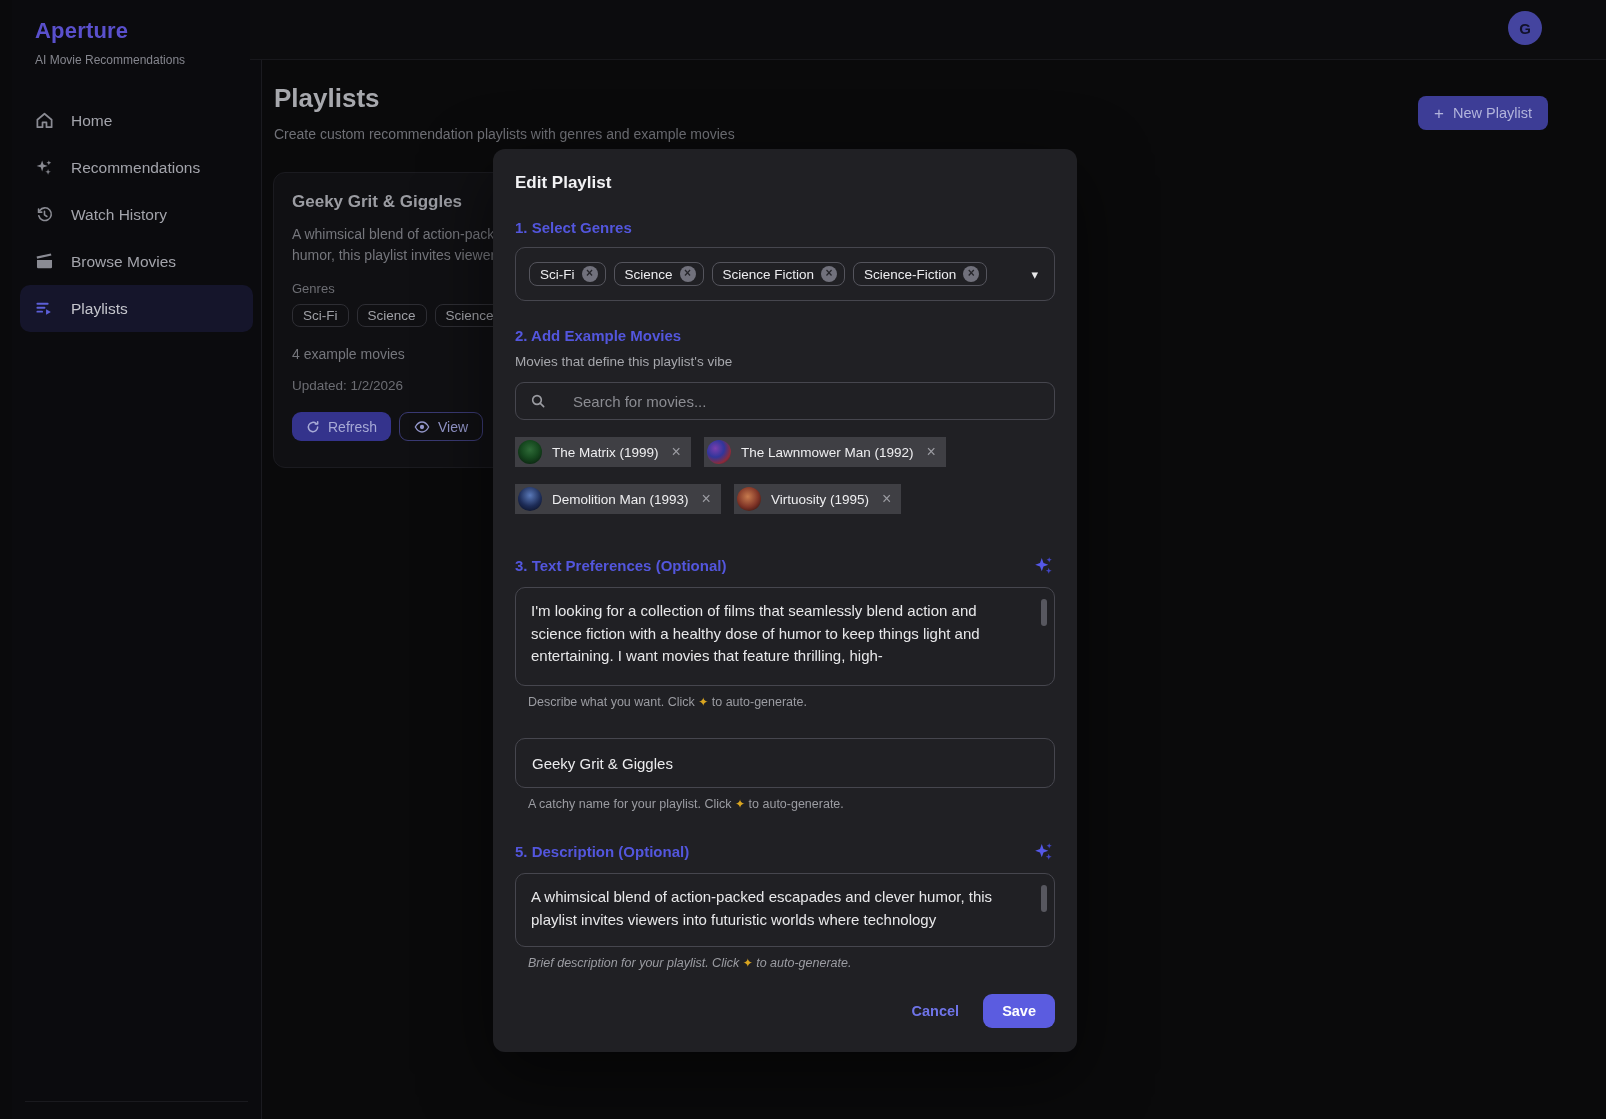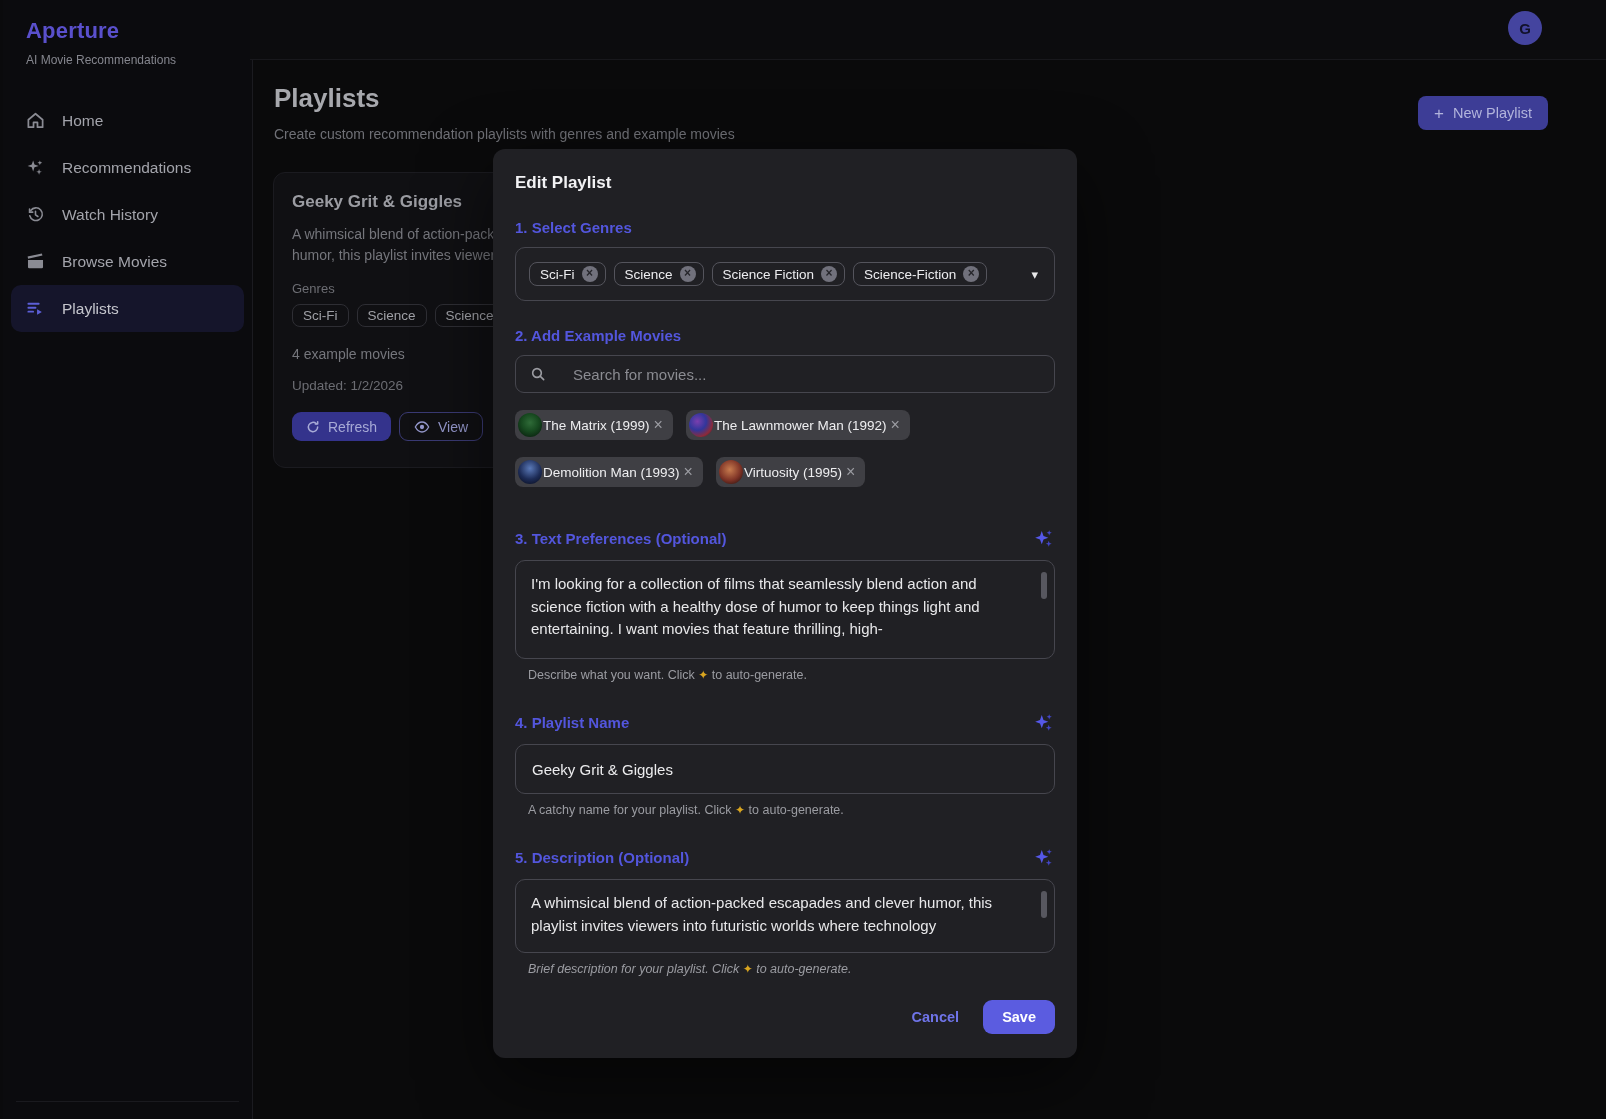--- a/index.html
+++ b/index.html
@@ -12,7 +12,7 @@
 
   
   .sidebar {
-    position:absolute; left:3px; top:0; width:250px; height:1119px;
+    position:absolute; left:12px; top:0; width:250px; height:1119px;
     background:#0b0b0e; border-right:1px solid #1b1b20; z-index:2;
   }
   .logo-block { padding:18px 23px 0; }

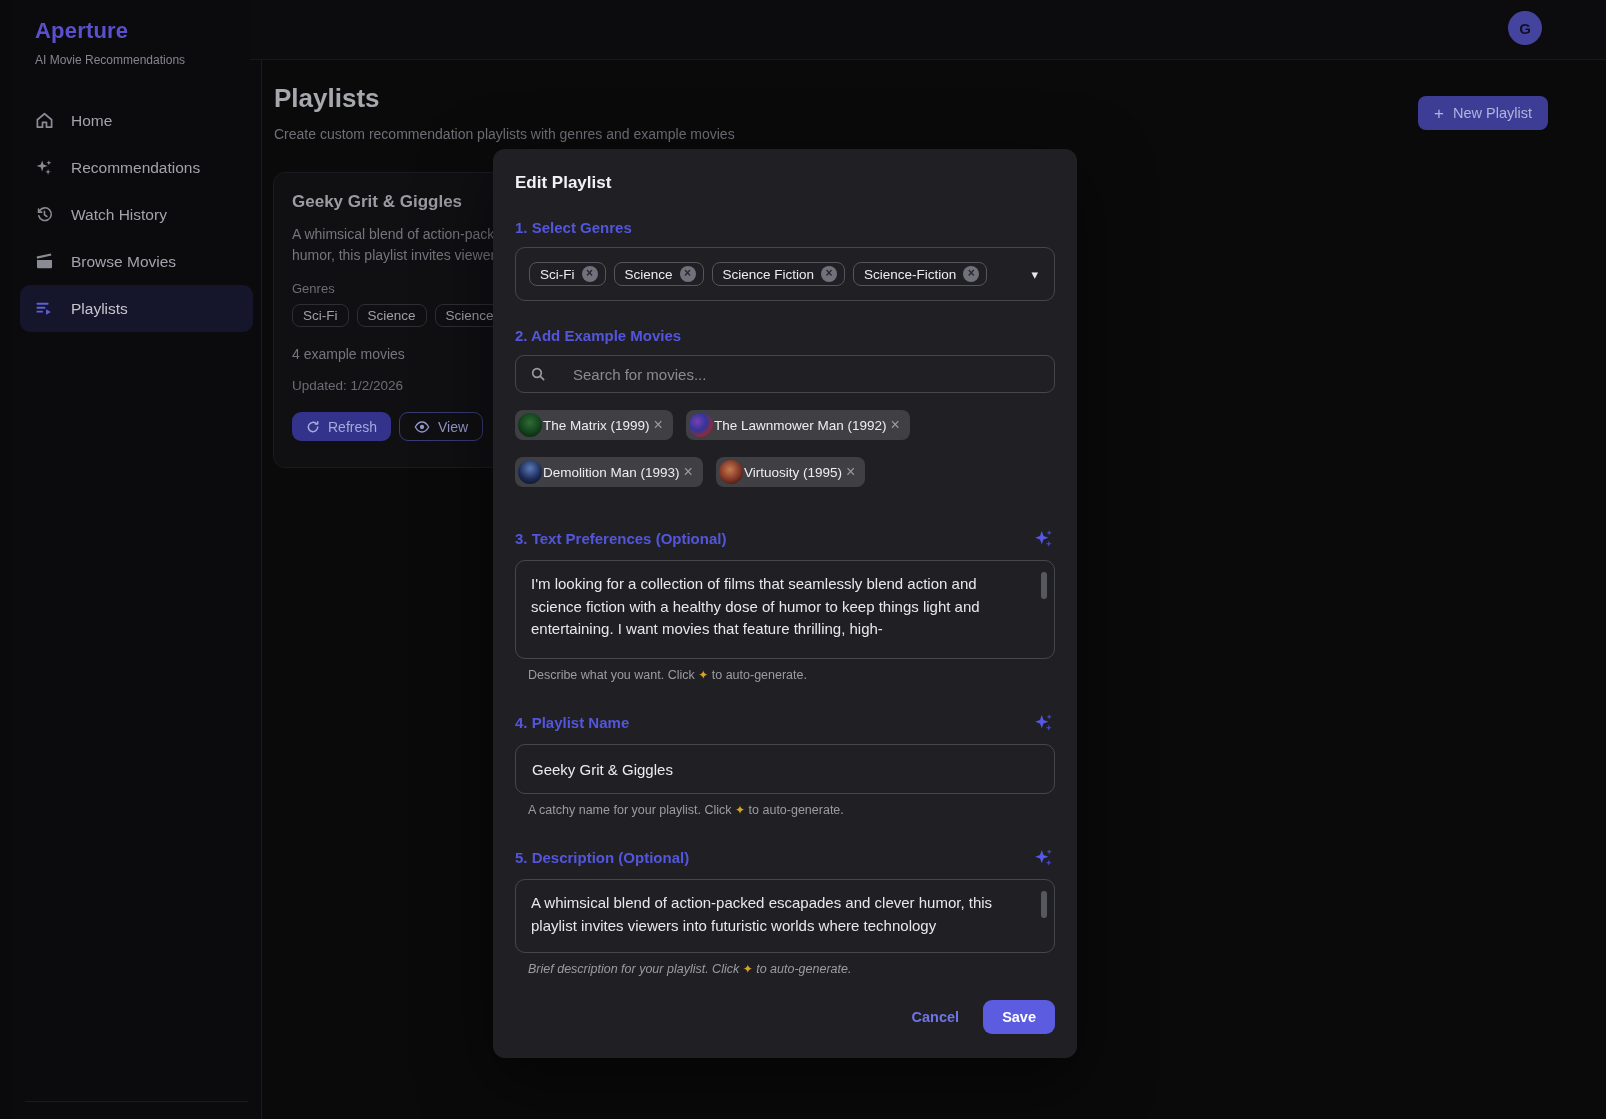--- a/index.html
+++ b/index.html
@@ -302,6 +302,7 @@
     <div class="sec-head-row">
       <h3 class="sec-head">2. Add Example Movies</h3>
     </div>
+    <p class="sec-sub">Movies that define this playlist's vibe</p>
     <div class="search-box">
       <span>
         <svg width="16" height="16" viewBox="0 0 24 24" fill="none" stroke="#9b9ca2" stroke-width="2.4" stroke-linecap="round">

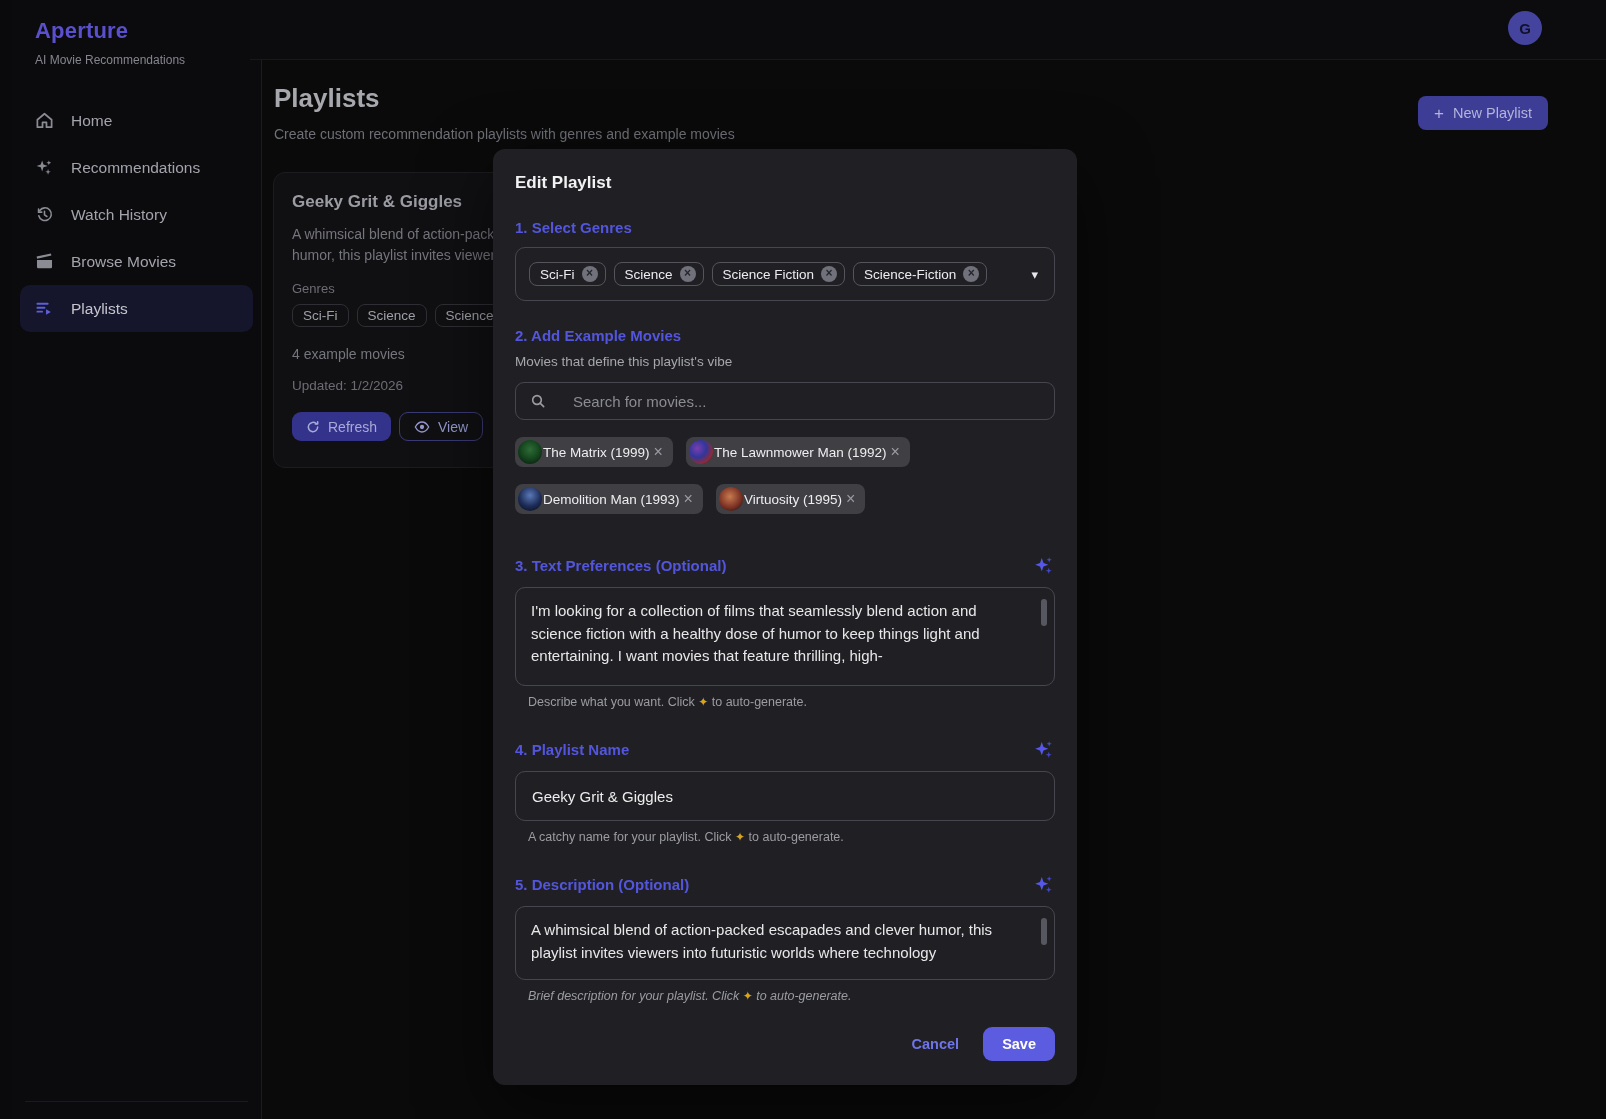--- a/index.html
+++ b/index.html
@@ -123,8 +123,8 @@
 
   .movie-chips { display:flex; flex-wrap:wrap; gap:17px 13px; margin-bottom:40px; }
   .movie-chip {
-    display:inline-flex; align-items:center; gap:1px;
-    background:#3f3f44; border-radius:8px; height:30px; padding:0 10px 0 3px;
+    display:inline-flex; align-items:center; gap:10px;
+    background:#3f3f44; border-radius:0; height:30px; padding:0 10px 0 3px;
     font-size:13.5px; color:#eeeef0;
   }
   .movie-thumb { width:24px; height:24px; border-radius:50%; flex:0 0 24px; }

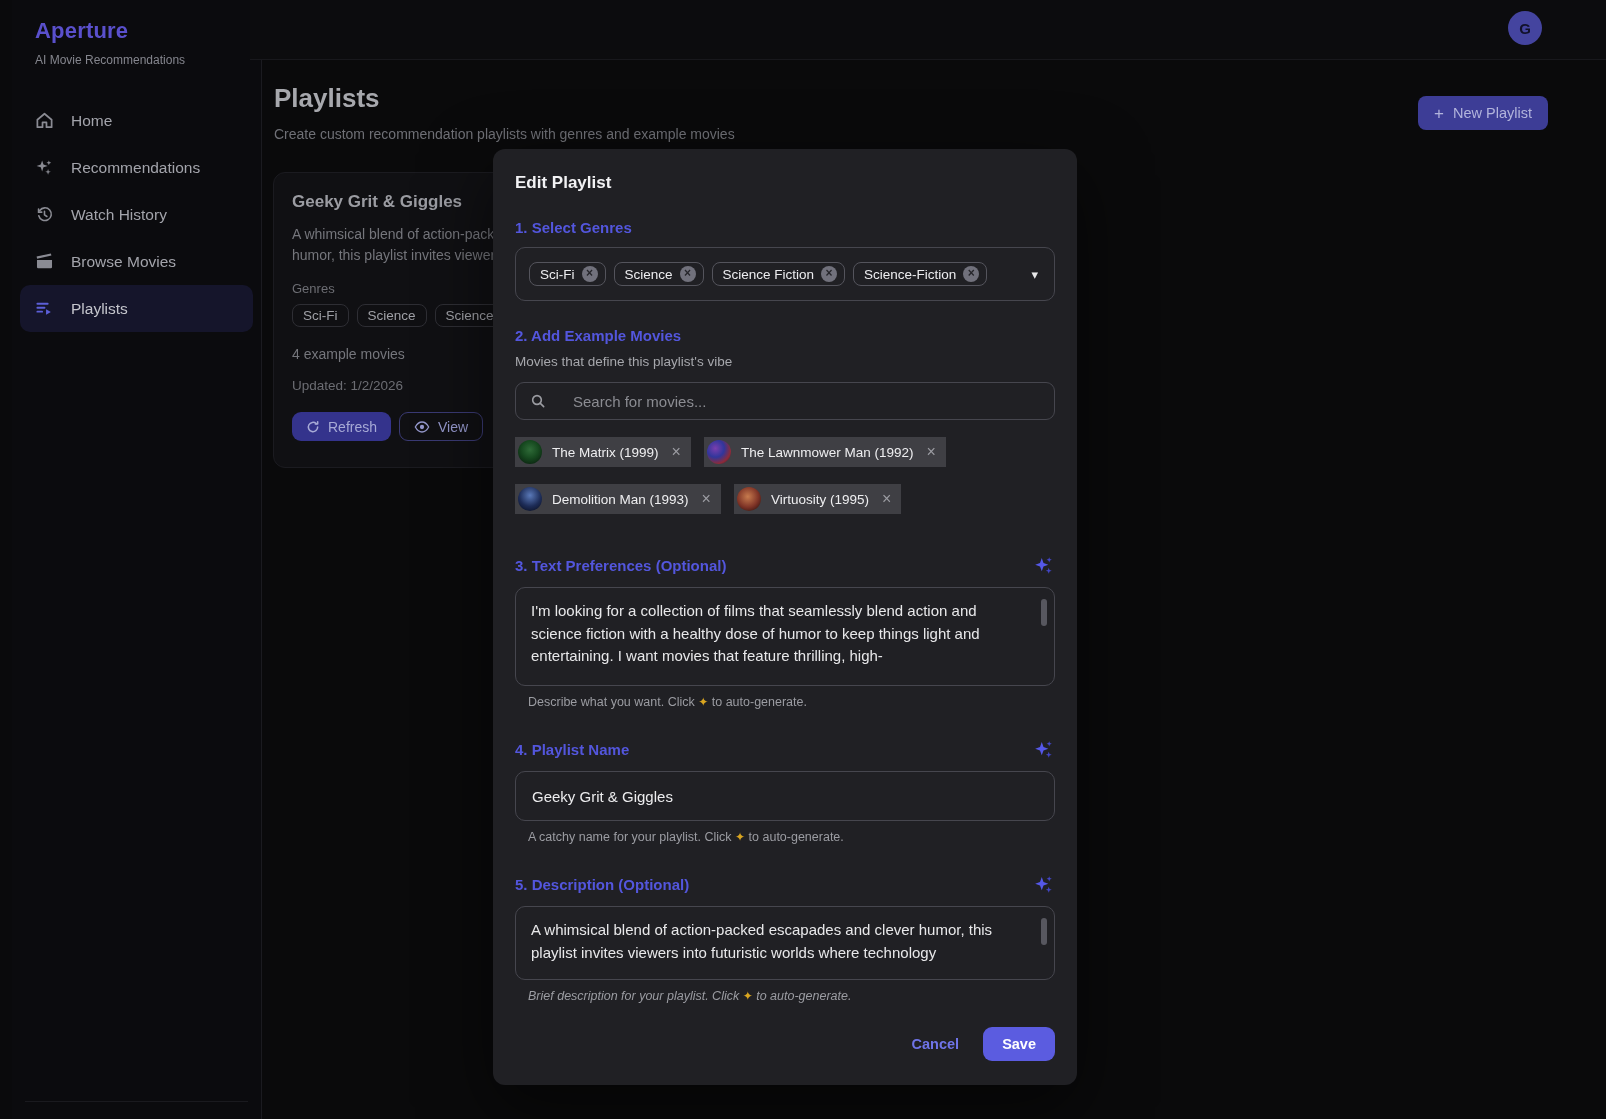--- a/index.html
+++ b/index.html
@@ -355,16 +355,6 @@
       <span>to auto-generate.</span>
     </p>
 
-    <div class="sec-head-row">
-      <h3 class="sec-head">4. Playlist Name</h3>
-      <button class="sparkle-btn">
-        <svg width="21" height="21" viewBox="0 0 24 24" fill="#5558e8">
-            <path d="M10 3.5 L12 9 L17.5 11 L12 13 L10 18.5 L8 13 L2.5 11 L8 9 Z"></path>
-            <path d="M18.5 2.5 L19.3 4.7 L21.5 5.5 L19.3 6.3 L18.5 8.5 L17.7 6.3 L15.5 5.5 L17.7 4.7 Z" fill="#4346c8"></path>
-            <path d="M18 14.5 L18.9 17 L21.4 17.9 L18.9 18.8 L18 21.3 L17.1 18.8 L14.6 17.9 L17.1 17 Z" fill="#4346c8"></path>
-          </svg>
-      </button>
-    </div>
     <div class="fake-input">
       <span>Geeky Grit &amp; Giggles</span>
     </div>

